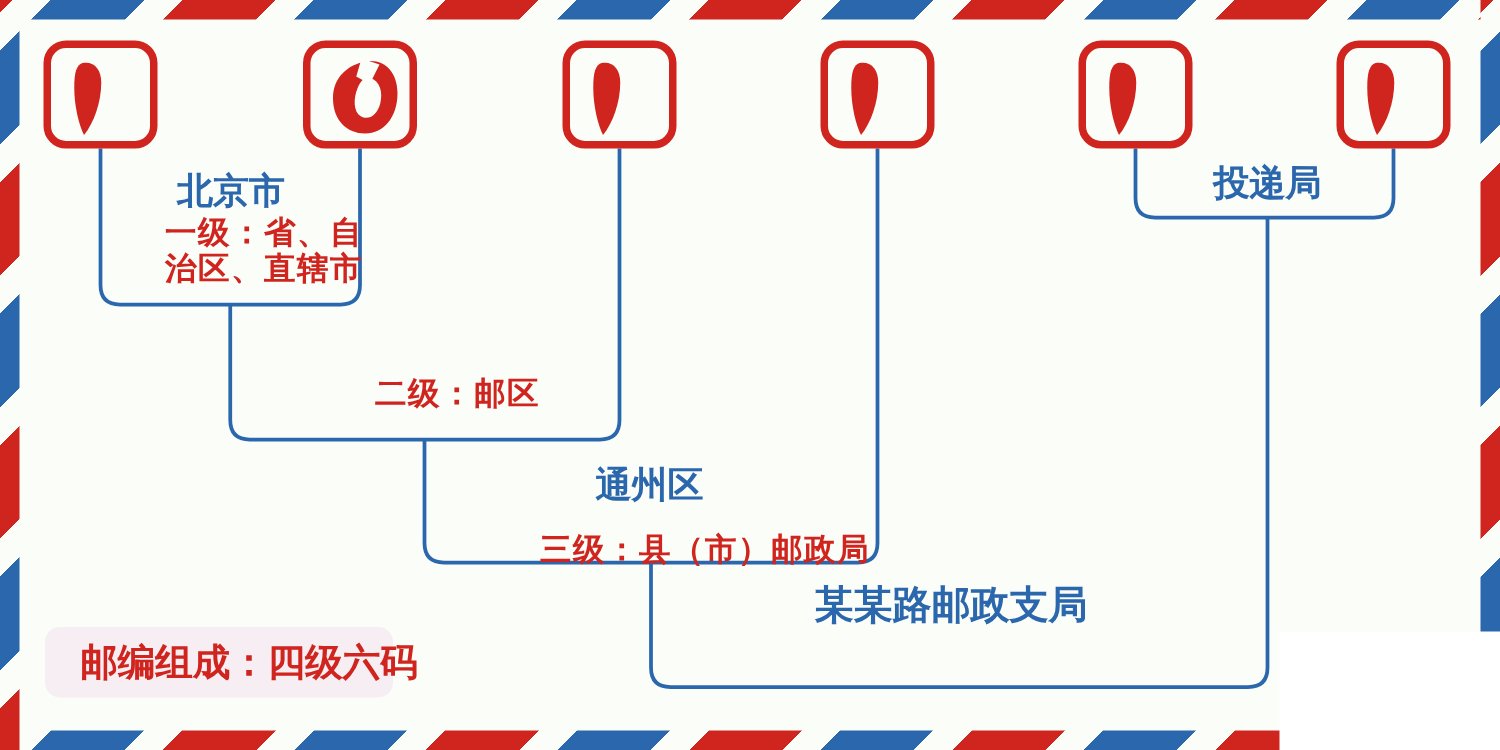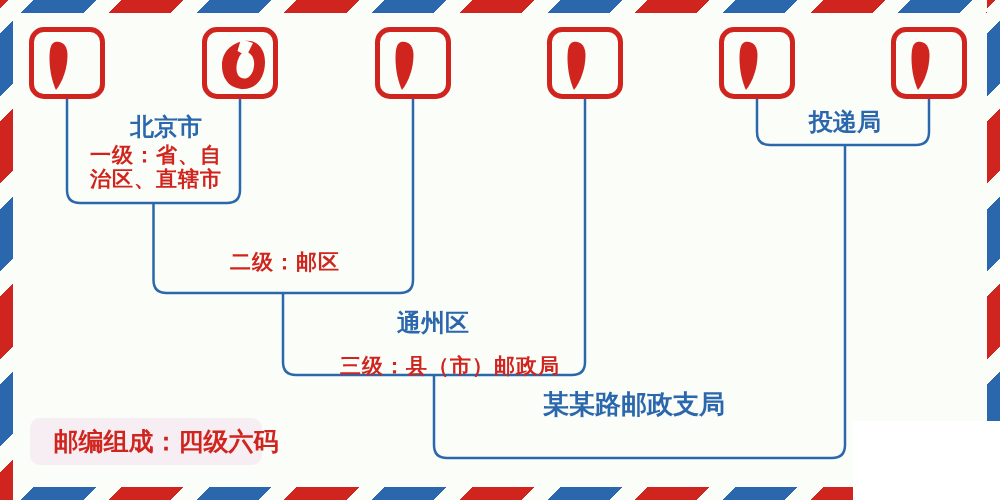--- a/index.html
+++ b/index.html
@@ -140,7 +140,7 @@
       </svg>
     </div>
 
-  <div class="txt txt-blue t-24" style="left:166px;top:114px">北京市</div>
+  <div class="txt txt-blue t-24" style="left:154px;top:114px">北京市</div>
   <div class="txt txt-red t-21 wrap2" style="left:156px;top:143px">一级：省、自治区、直辖市</div>
 
   <div class="txt txt-red t-21" style="left:285px;top:250px">二级：邮区</div>

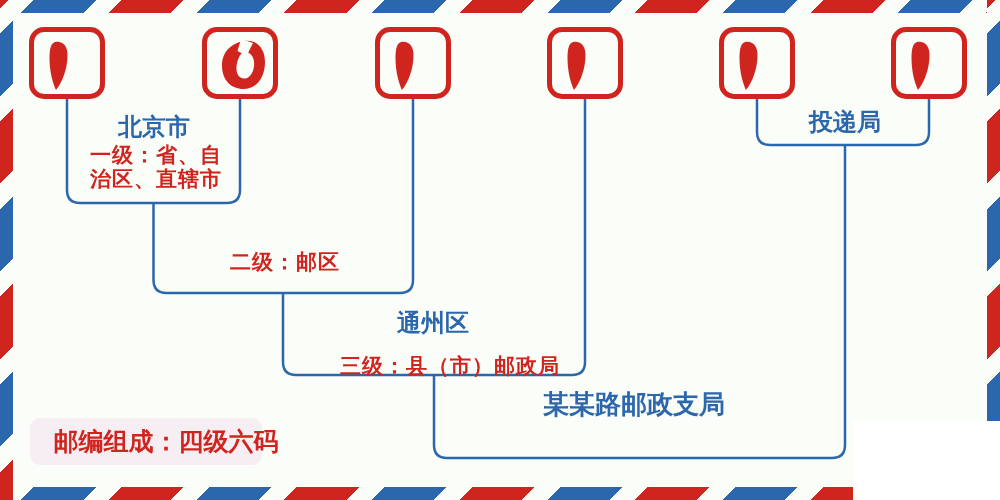--- a/index.html
+++ b/index.html
@@ -69,7 +69,7 @@
   .txt-red{color:var(--red);letter-spacing:1px;}
   .t-24{font-size:24px;line-height:26px;}
   .t-22{font-size:26px;line-height:24px;}
-  .t-21{font-size:21px;line-height:24px;}
+  .t-21{font-size:21px;line-height:24px;margin-left:20px;}
   .wrap2{white-space:normal;width:146px;word-break:break-all;}
   .caption-badge{
     position:absolute;

